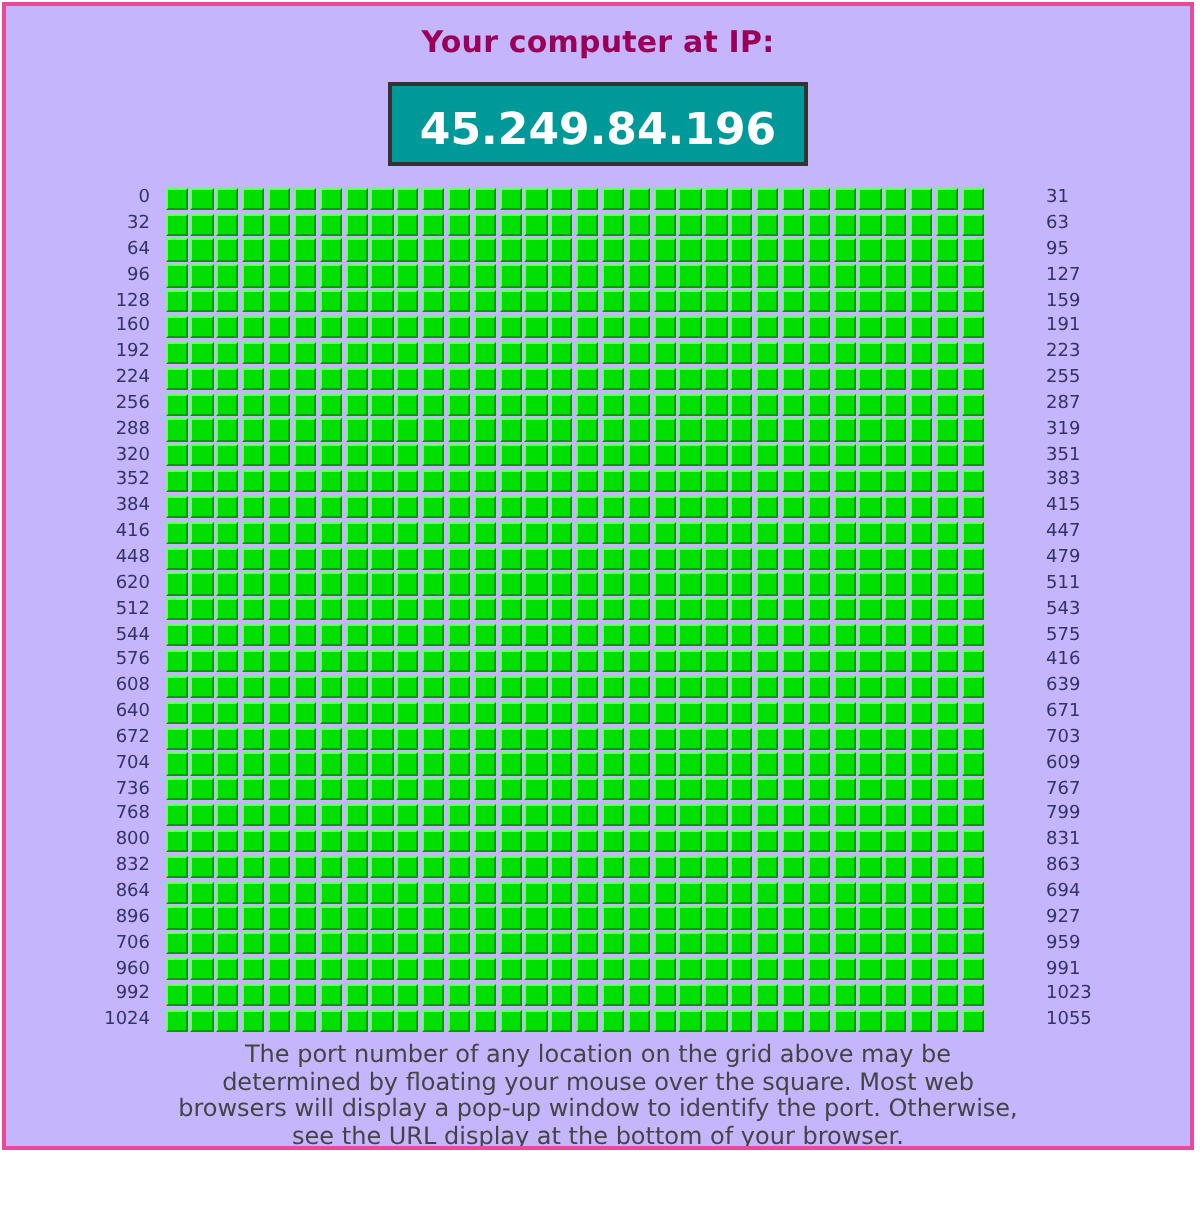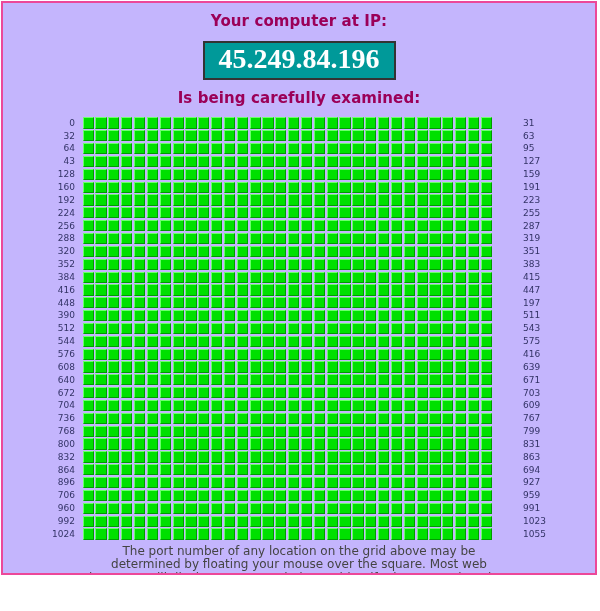--- a/index.html
+++ b/index.html
@@ -46,11 +46,10 @@
     border: 2px solid #333333;
     color: #ffffff;
     font-weight: bold;
-    font-size: 28px;
-    padding: 1px 14px 3px 14px;
+    font-size: 22px;
+    padding: 11px 14px 3px 14px;
     letter-spacing: 0px;
     line-height: 1.1;
-    font-family: Liberation Serif, serif;
   }
 
   

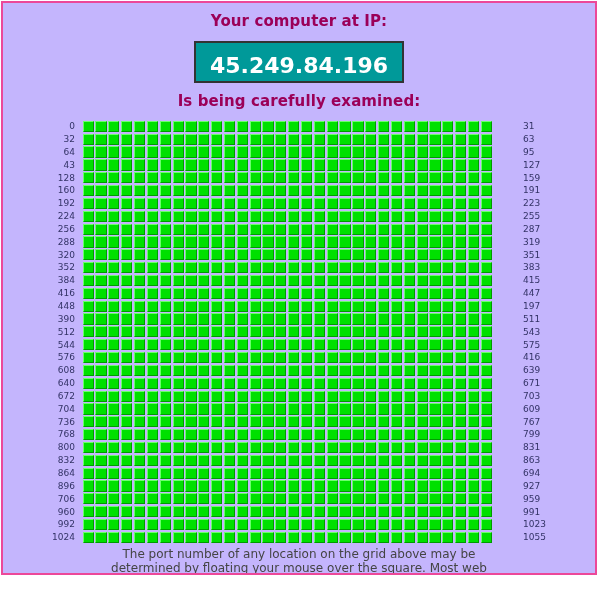--- a/index.html
+++ b/index.html
@@ -172,7 +172,6 @@
     <div class="ip-box">45.249.84.196</div>
   </div>
 
-  <div class="heading heading-bottom">Is being carefully examined:</div>
 
   <div class="grid-area">
     <div class="labels labels-left" id="labels-left">

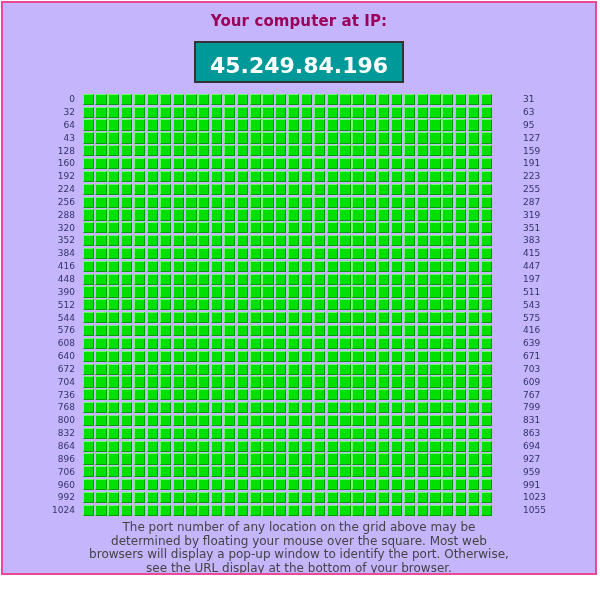--- a/index.html
+++ b/index.html
@@ -178,7 +178,7 @@
         <div>0</div>
         <div>32</div>
         <div>64</div>
-        <div>43</div>
+        <div>96</div>
         <div>128</div>
         <div>160</div>
         <div>192</div>

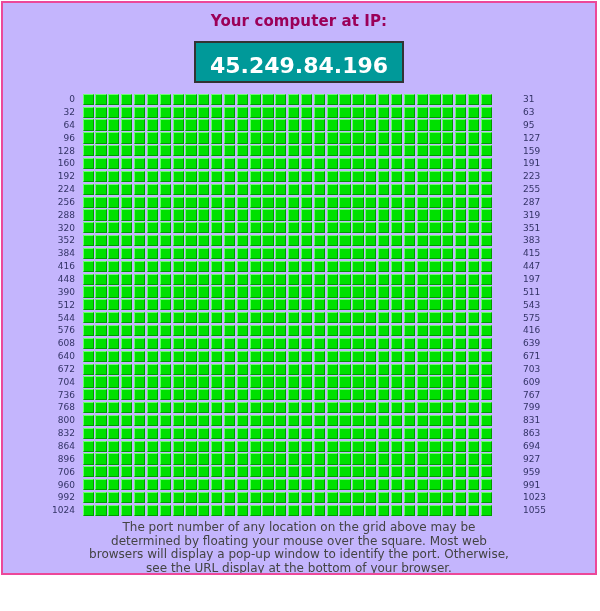--- a/index.html
+++ b/index.html
@@ -1282,7 +1282,7 @@
         <div>383</div>
         <div>415</div>
         <div>447</div>
-        <div>197</div>
+        <div>479</div>
         <div>511</div>
         <div>543</div>
         <div>575</div>

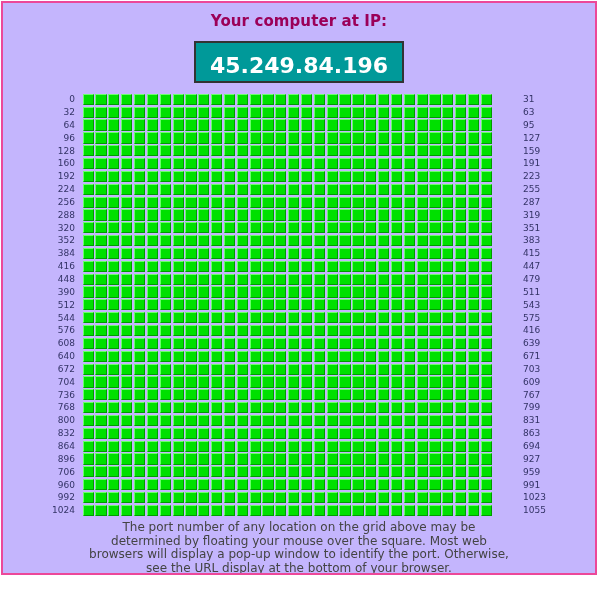--- a/index.html
+++ b/index.html
@@ -190,7 +190,7 @@
         <div>384</div>
         <div>416</div>
         <div>448</div>
-        <div>390</div>
+        <div>620</div>
         <div>512</div>
         <div>544</div>
         <div>576</div>

